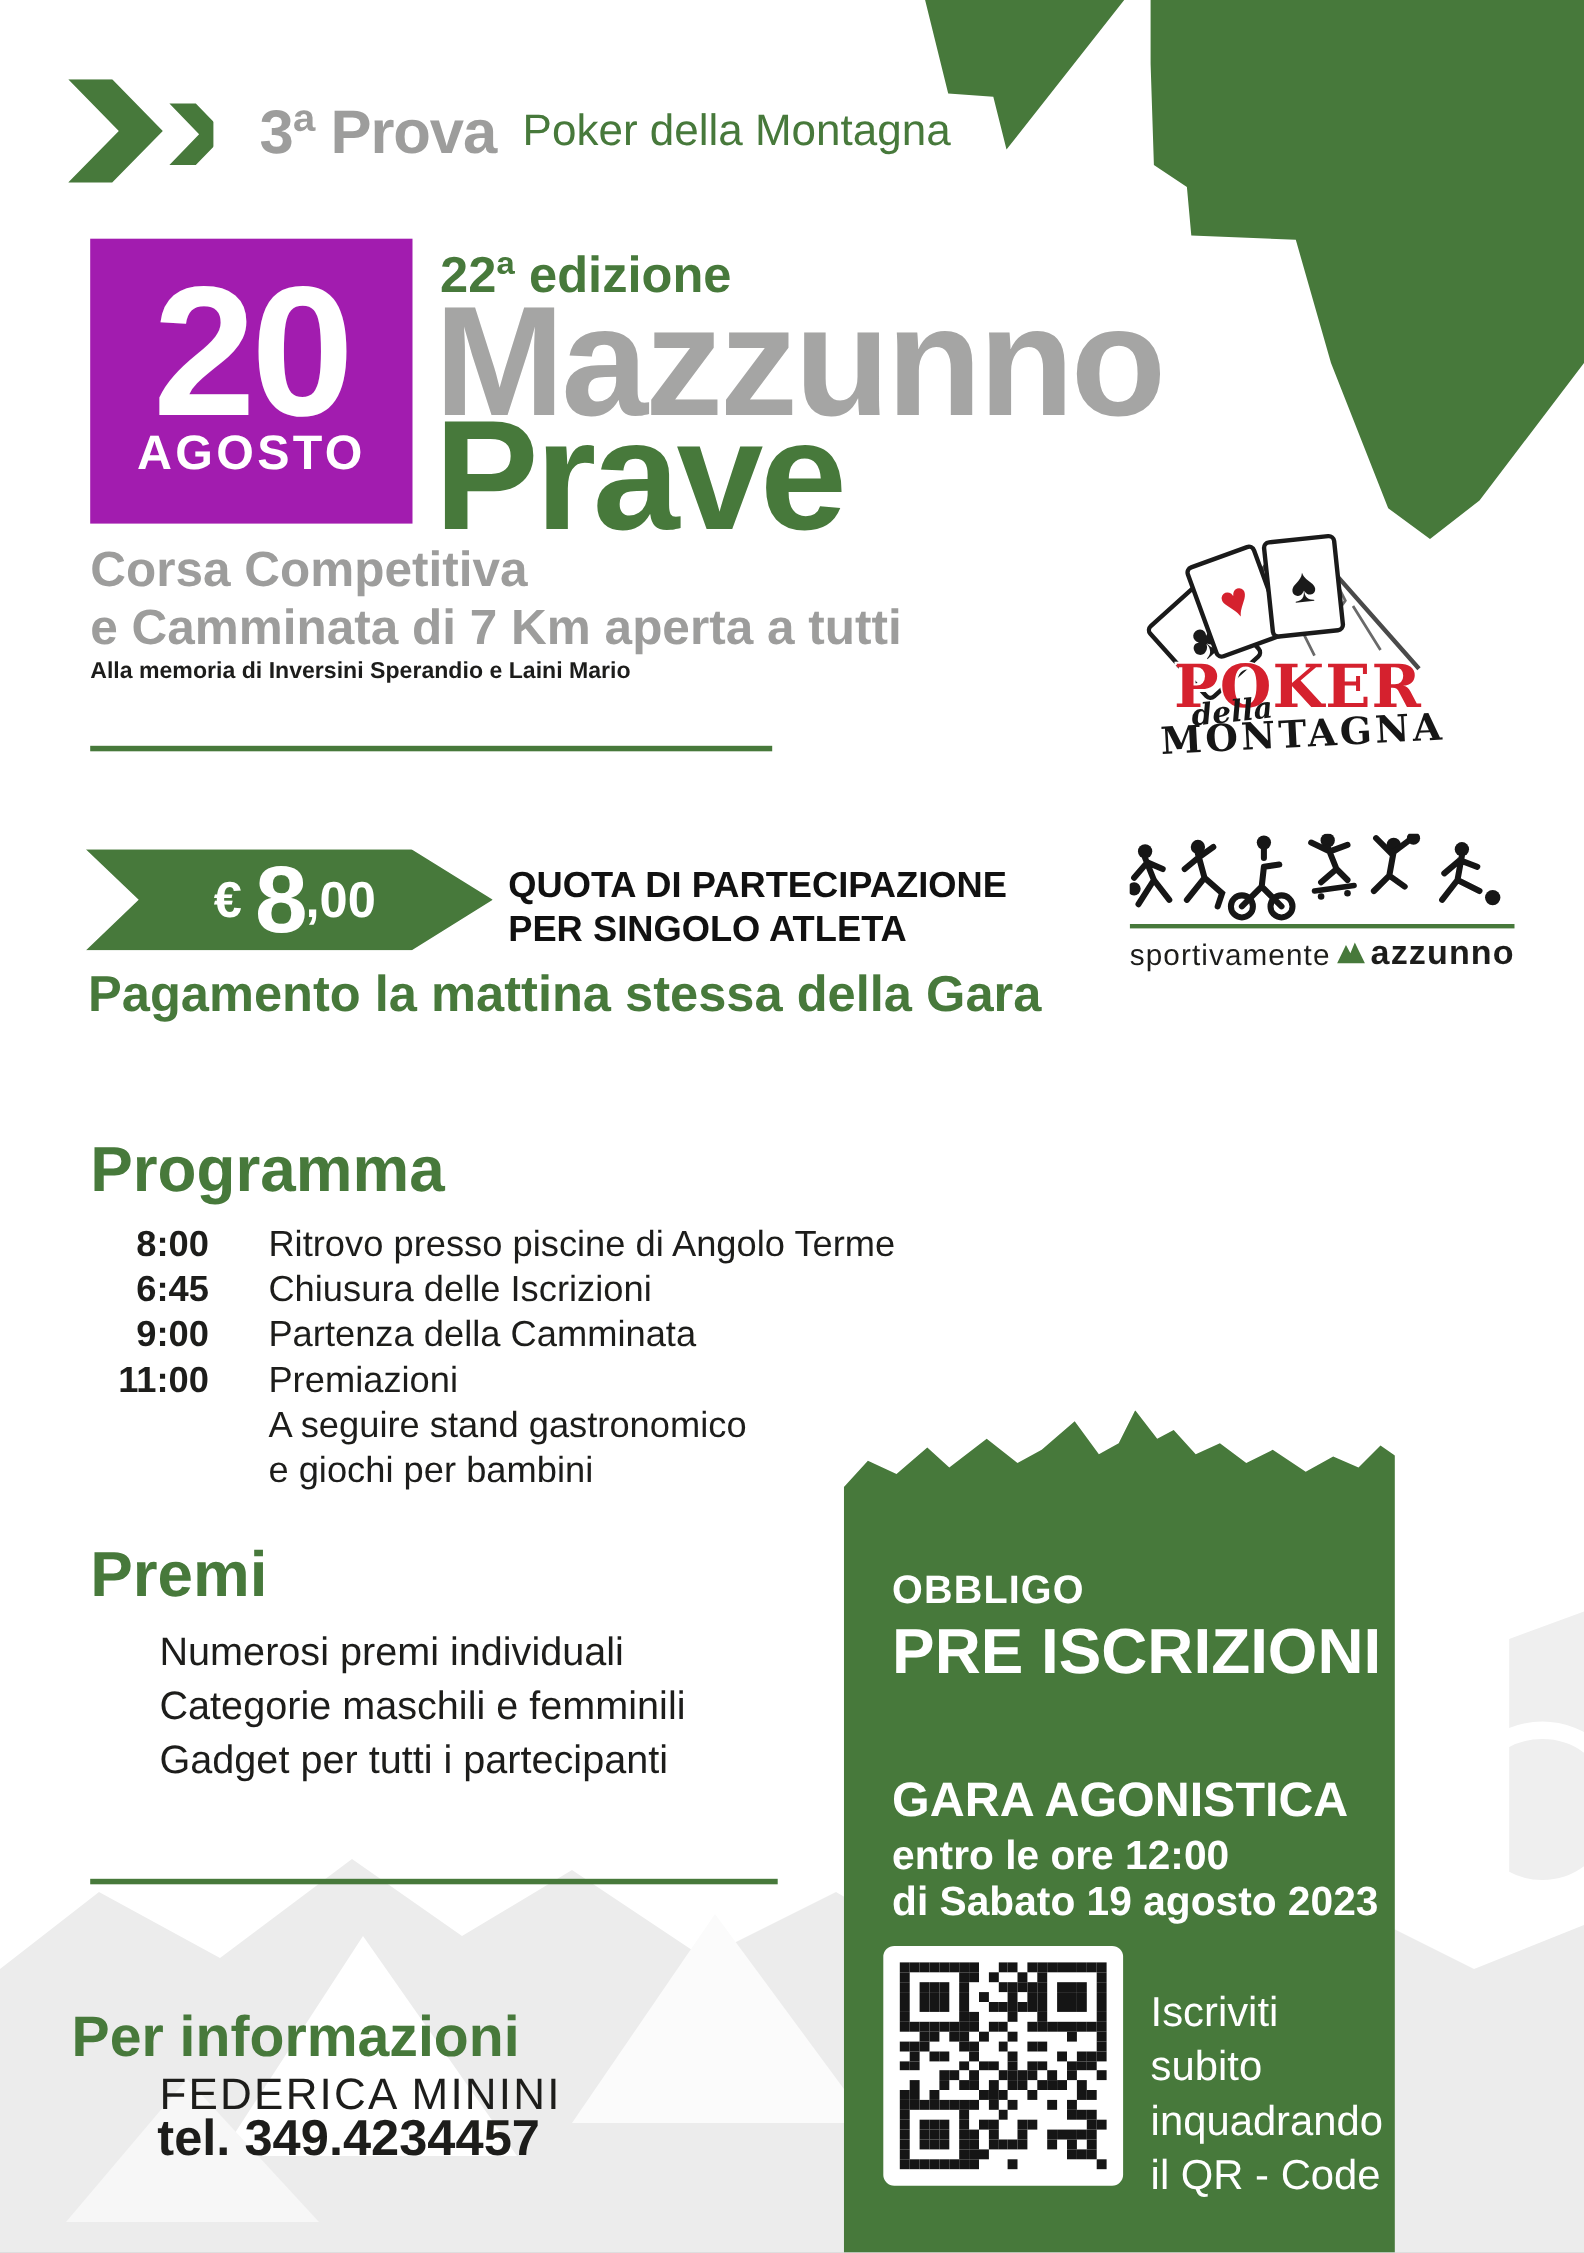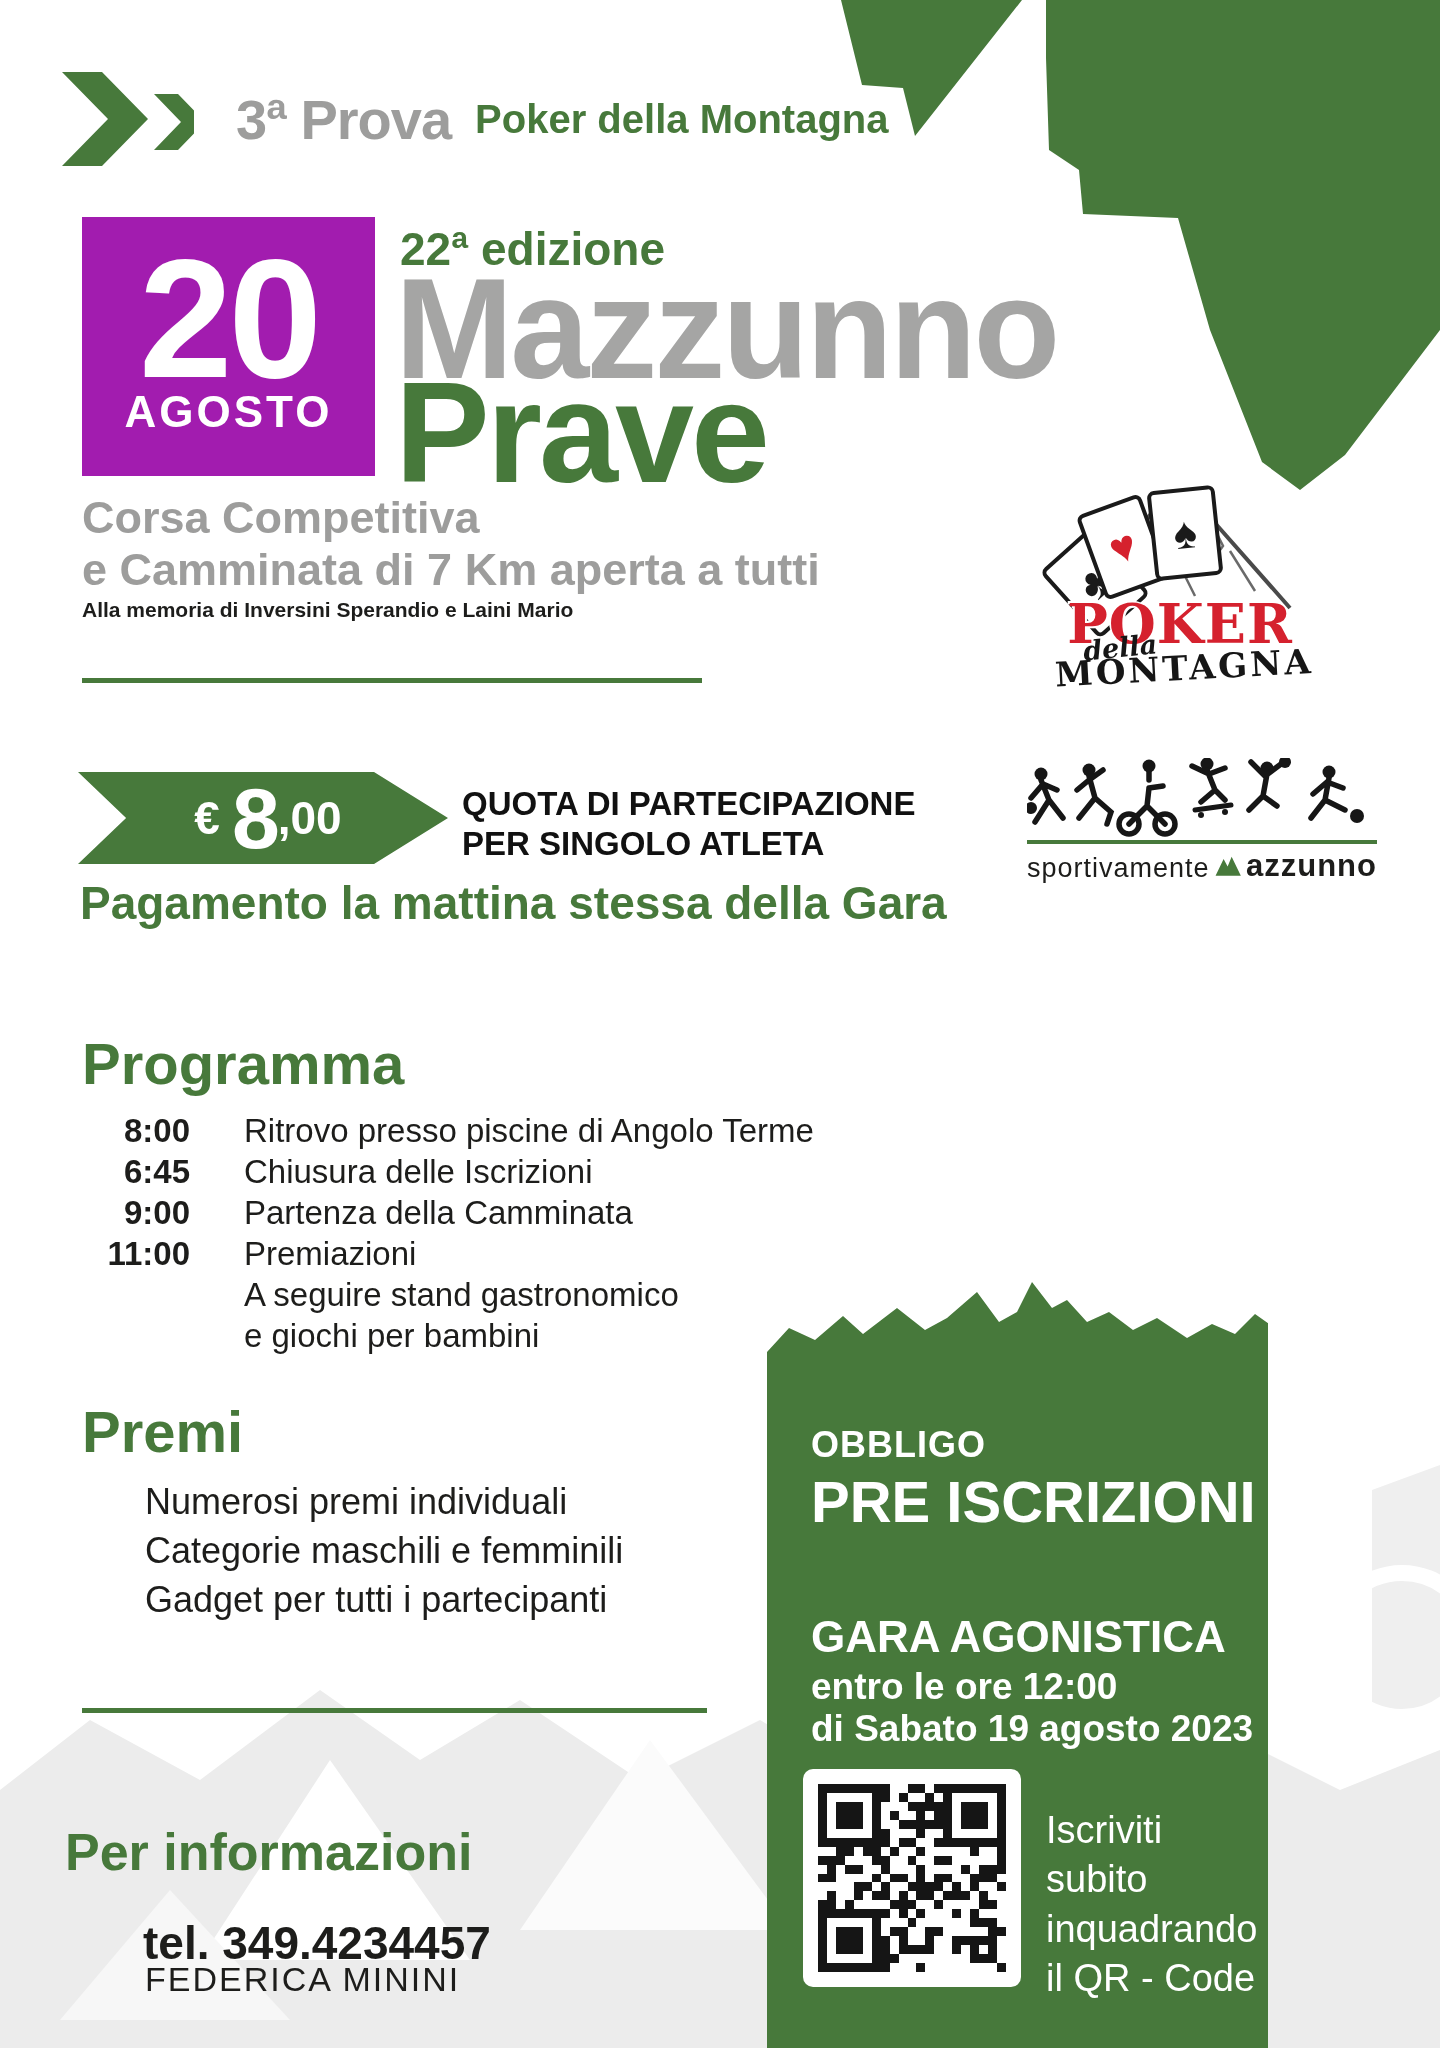--- a/index.html
+++ b/index.html
@@ -11,7 +11,7 @@
   
   .hdr{left:62px;top:72px;display:flex;align-items:center;}
   .hdr .prova{margin-left:42px;font-size:56px;font-weight:800;color:#9d9d9c;letter-spacing:-1px;}
-  .hdr .series{margin-left:24px;font-size:40px;font-weight:700;color:#47793b;}
+  .hdr .series{margin-left:24px;font-size:40px;font-weight:400;color:#47793b;}
 
   
   .datebox{left:82px;top:217px;width:293px;height:259px;background:#a21caf;color:#fff;text-align:center;}

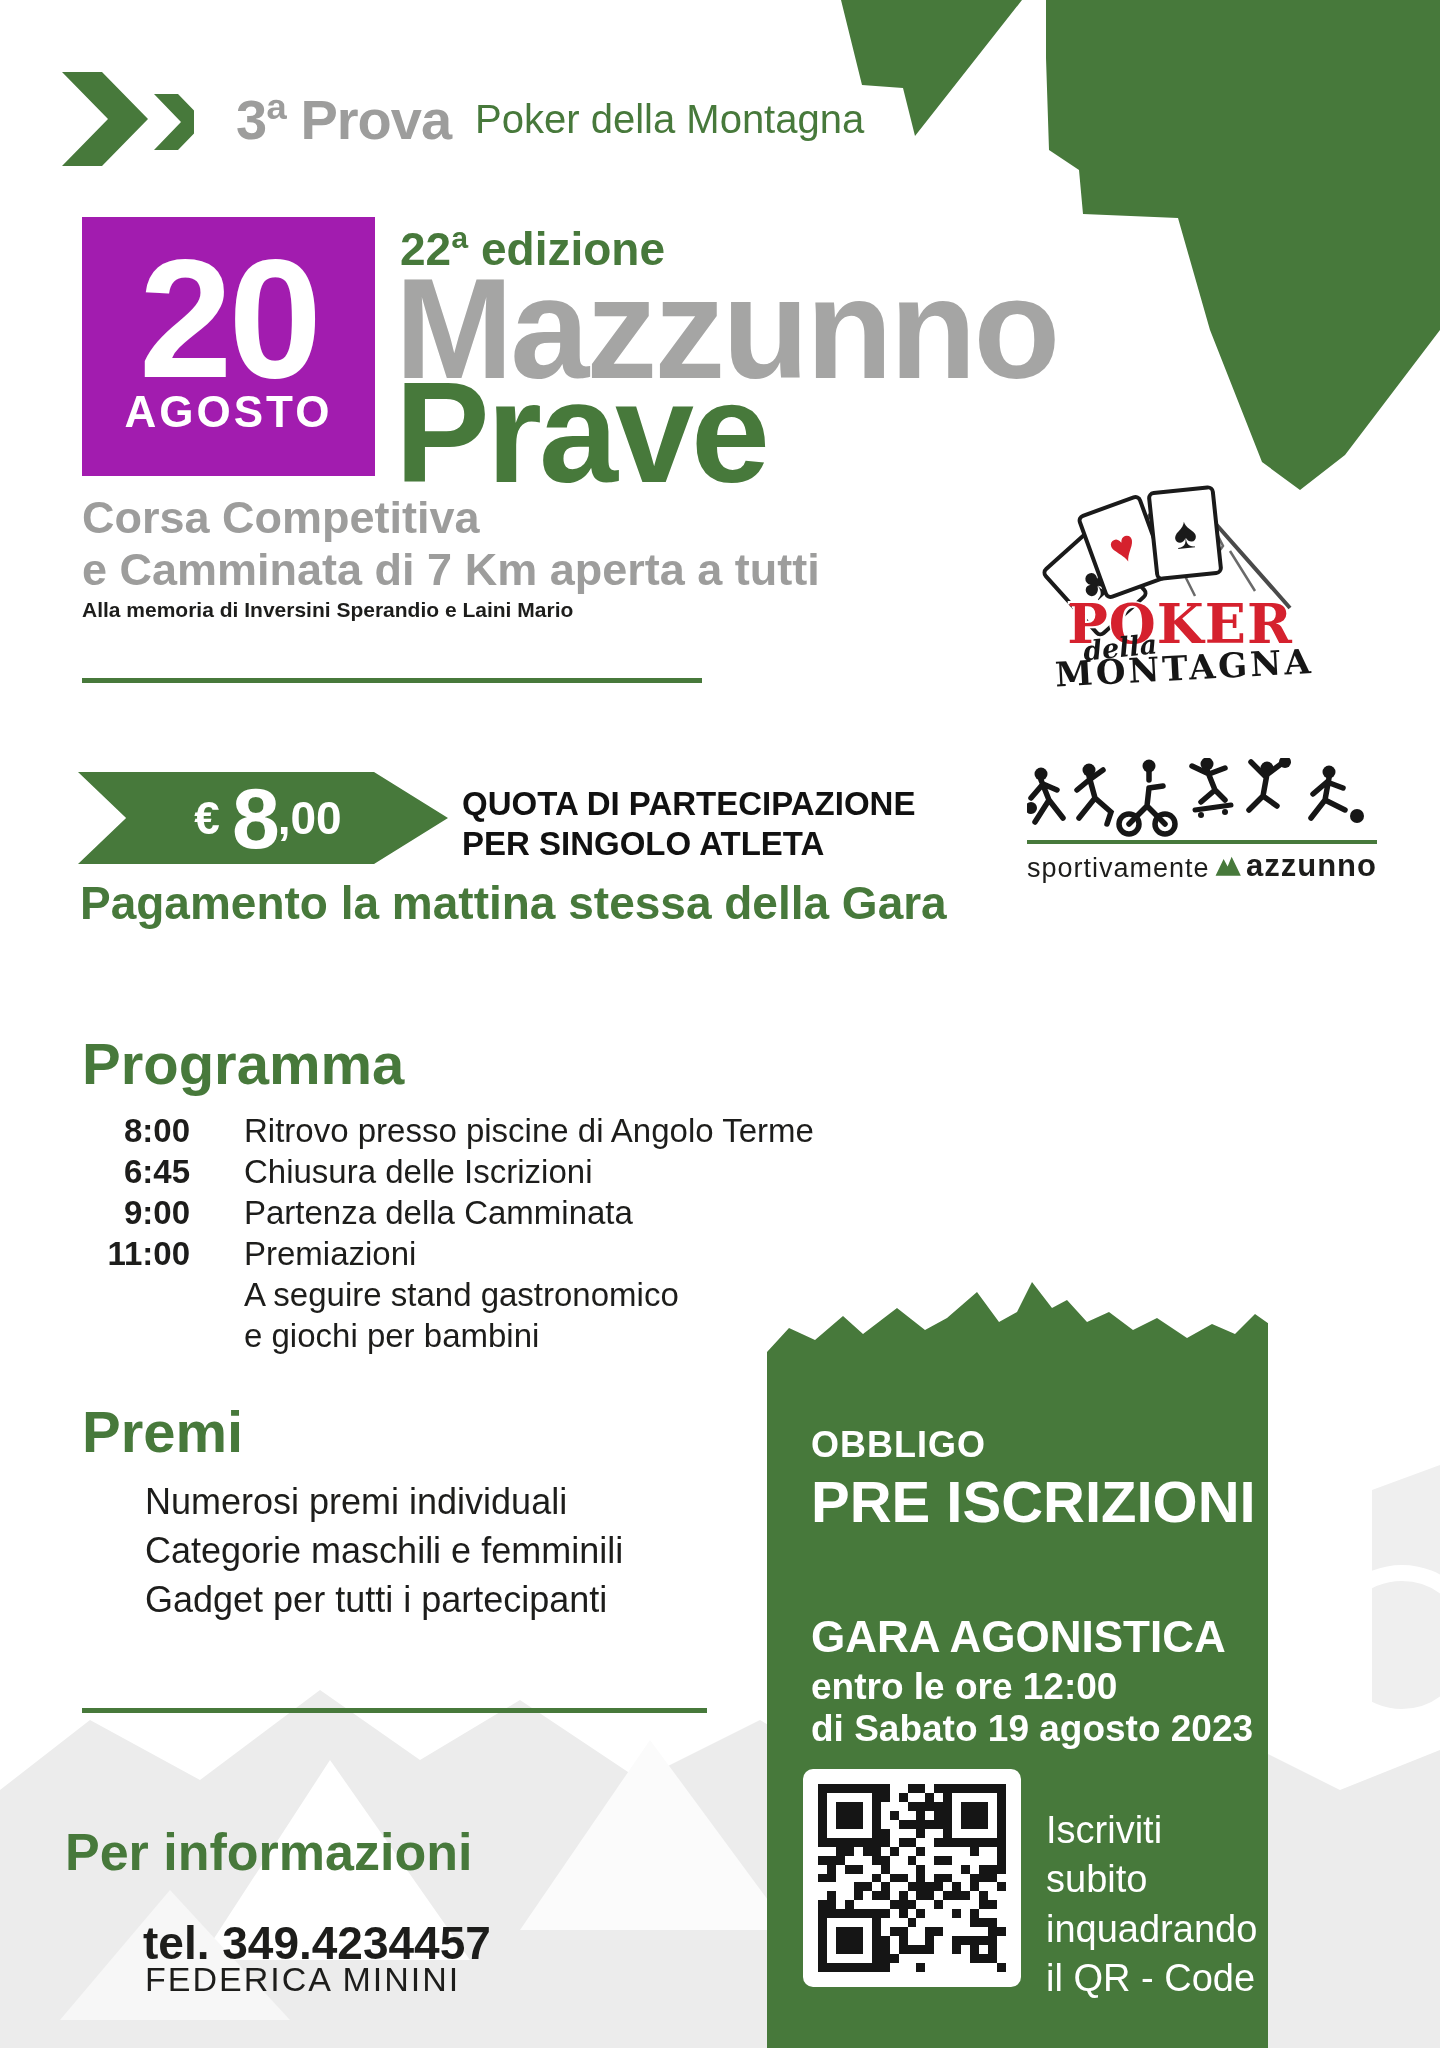--- a/index.html
+++ b/index.html
@@ -92,7 +92,7 @@
 
   
   .contitle{left:65px;top:1822px;font-size:52px;font-weight:800;color:#47793b;}
-  .conname{left:145px;top:1960px;font-size:34px;letter-spacing:2px;color:#1d1d1b;}
+  .conname{left:145px;top:1882px;font-size:40px;letter-spacing:2px;color:#1d1d1b;}
   .conphone{left:143px;top:1916px;font-size:46px;font-weight:800;color:#1d1d1b;}
 </style>
 </head>

